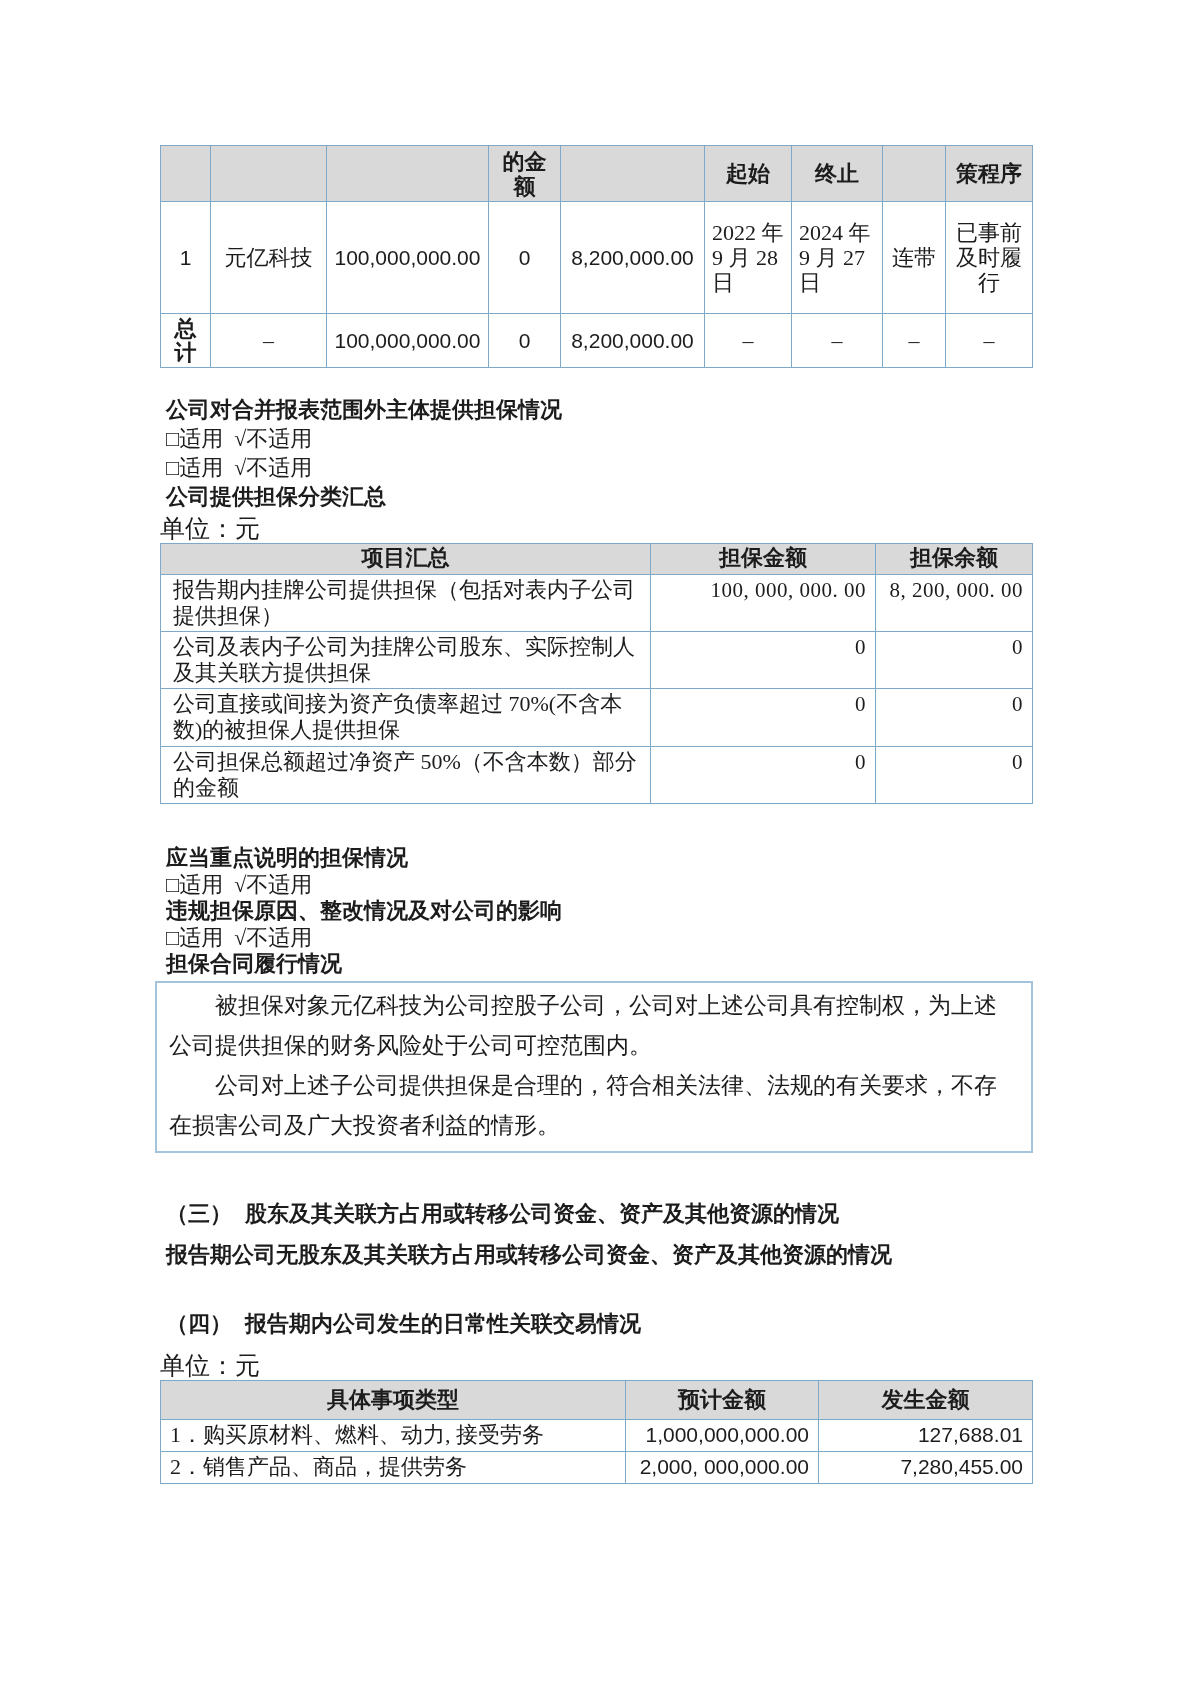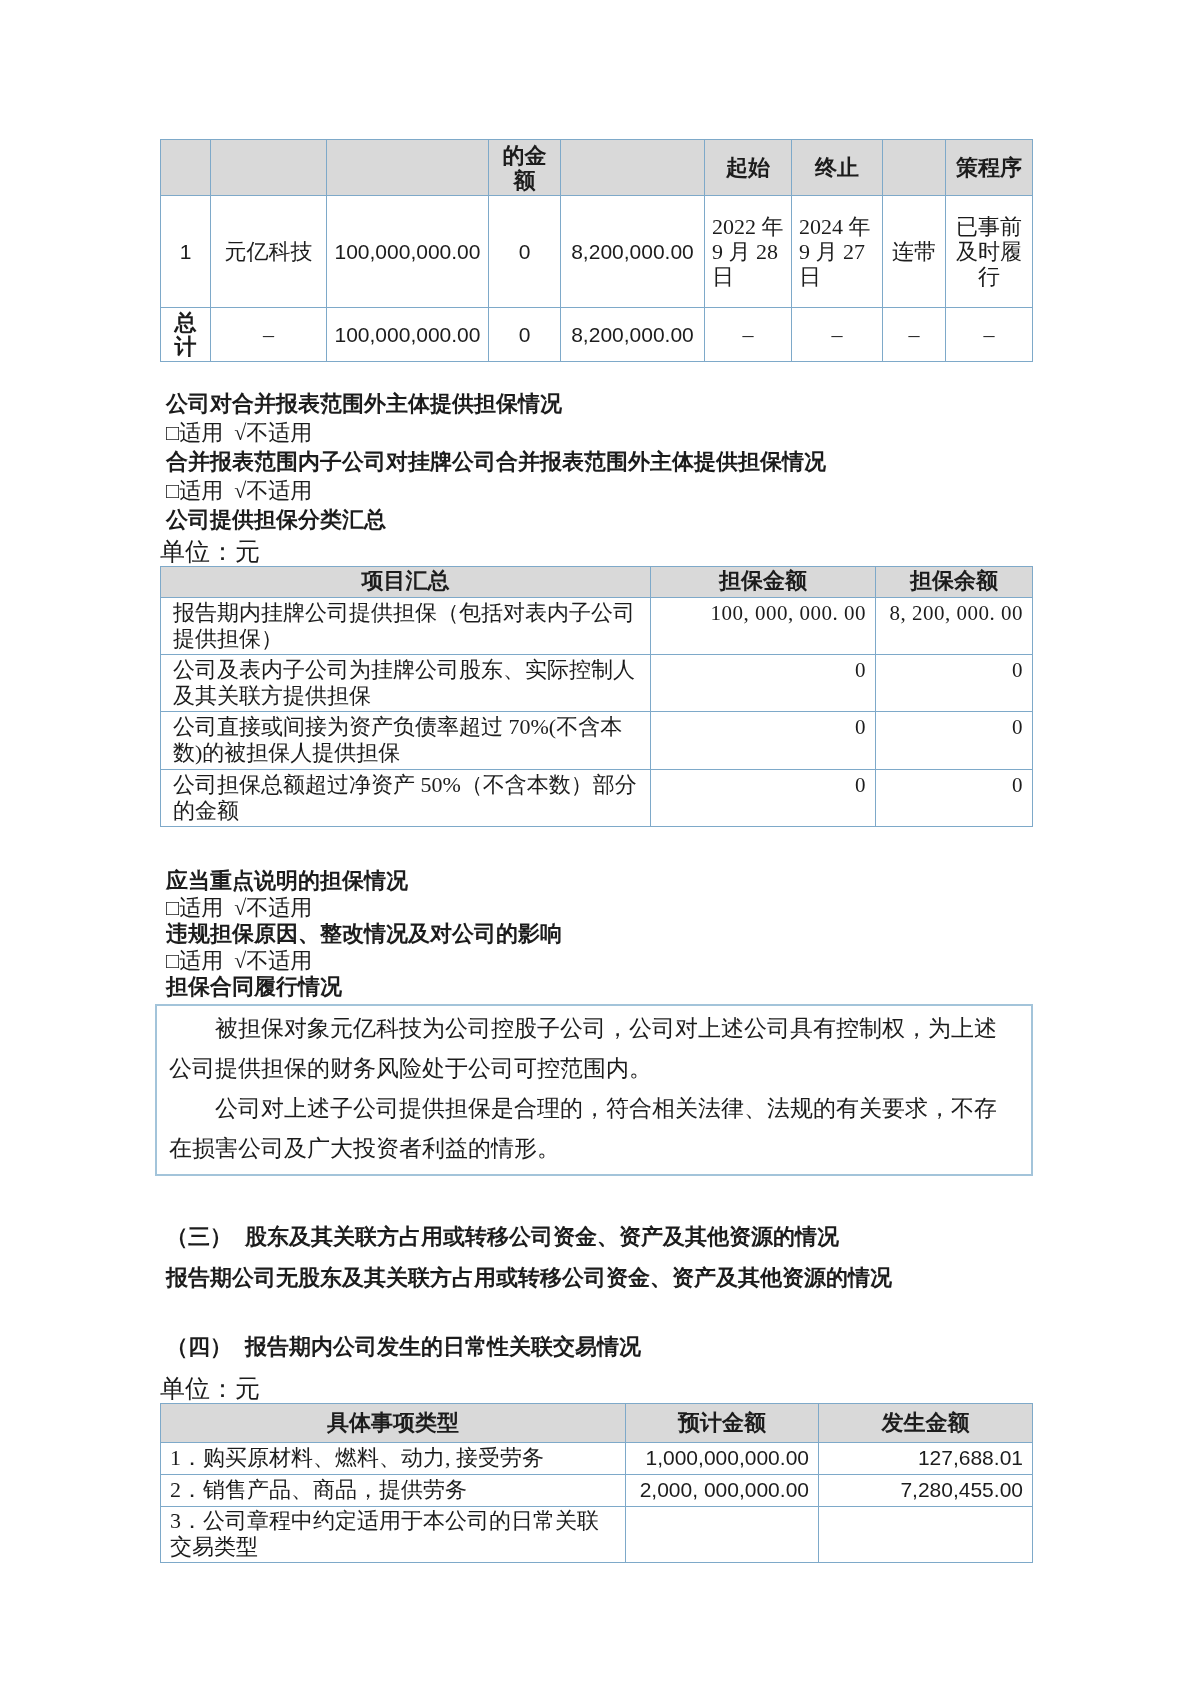--- a/index.html
+++ b/index.html
@@ -12,7 +12,7 @@
     color:#1c1c1c;
     overflow:hidden;
   }
-  .content { position:absolute; left:160px; top:139px; width:872px; }
+  .content { position:absolute; left:160px; top:145px; width:872px; }
 
   table { border-collapse:collapse; table-layout:fixed; width:872px; }
   td, th { border:1.6px solid #7ea9c9; font-size:22px; font-weight:normal; overflow:hidden; }

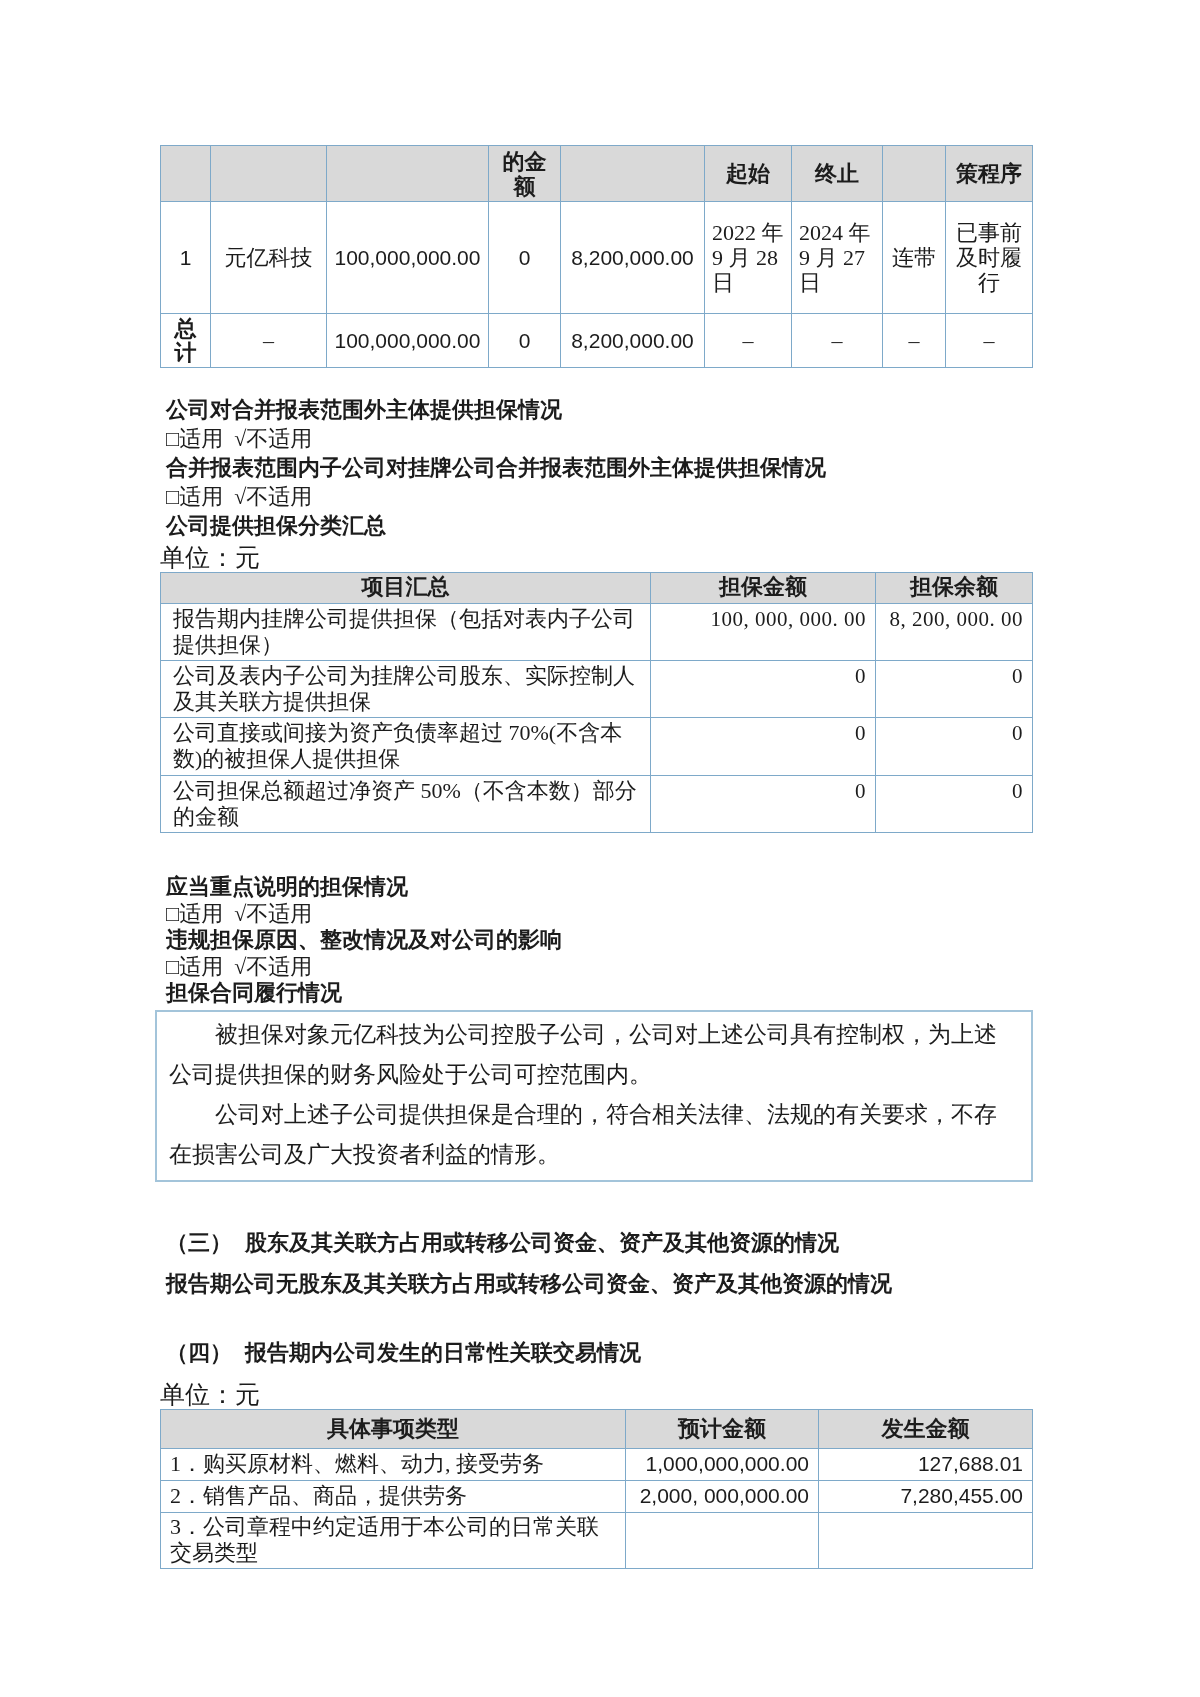--- a/index.html
+++ b/index.html
@@ -122,7 +122,6 @@
     <div class="sec" style="margin-top:27px">
       <div class="h-line">公司对合并报表范围外主体提供担保情况</div>
       <div class="check-line">□适用  √不适用</div>
-      <div class="h-line">合并报表范围内子公司对挂牌公司合并报表范围外主体提供担保情况</div>
       <div class="check-line">□适用  √不适用</div>
       <div class="h-line">公司提供担保分类汇总</div>
     </div>

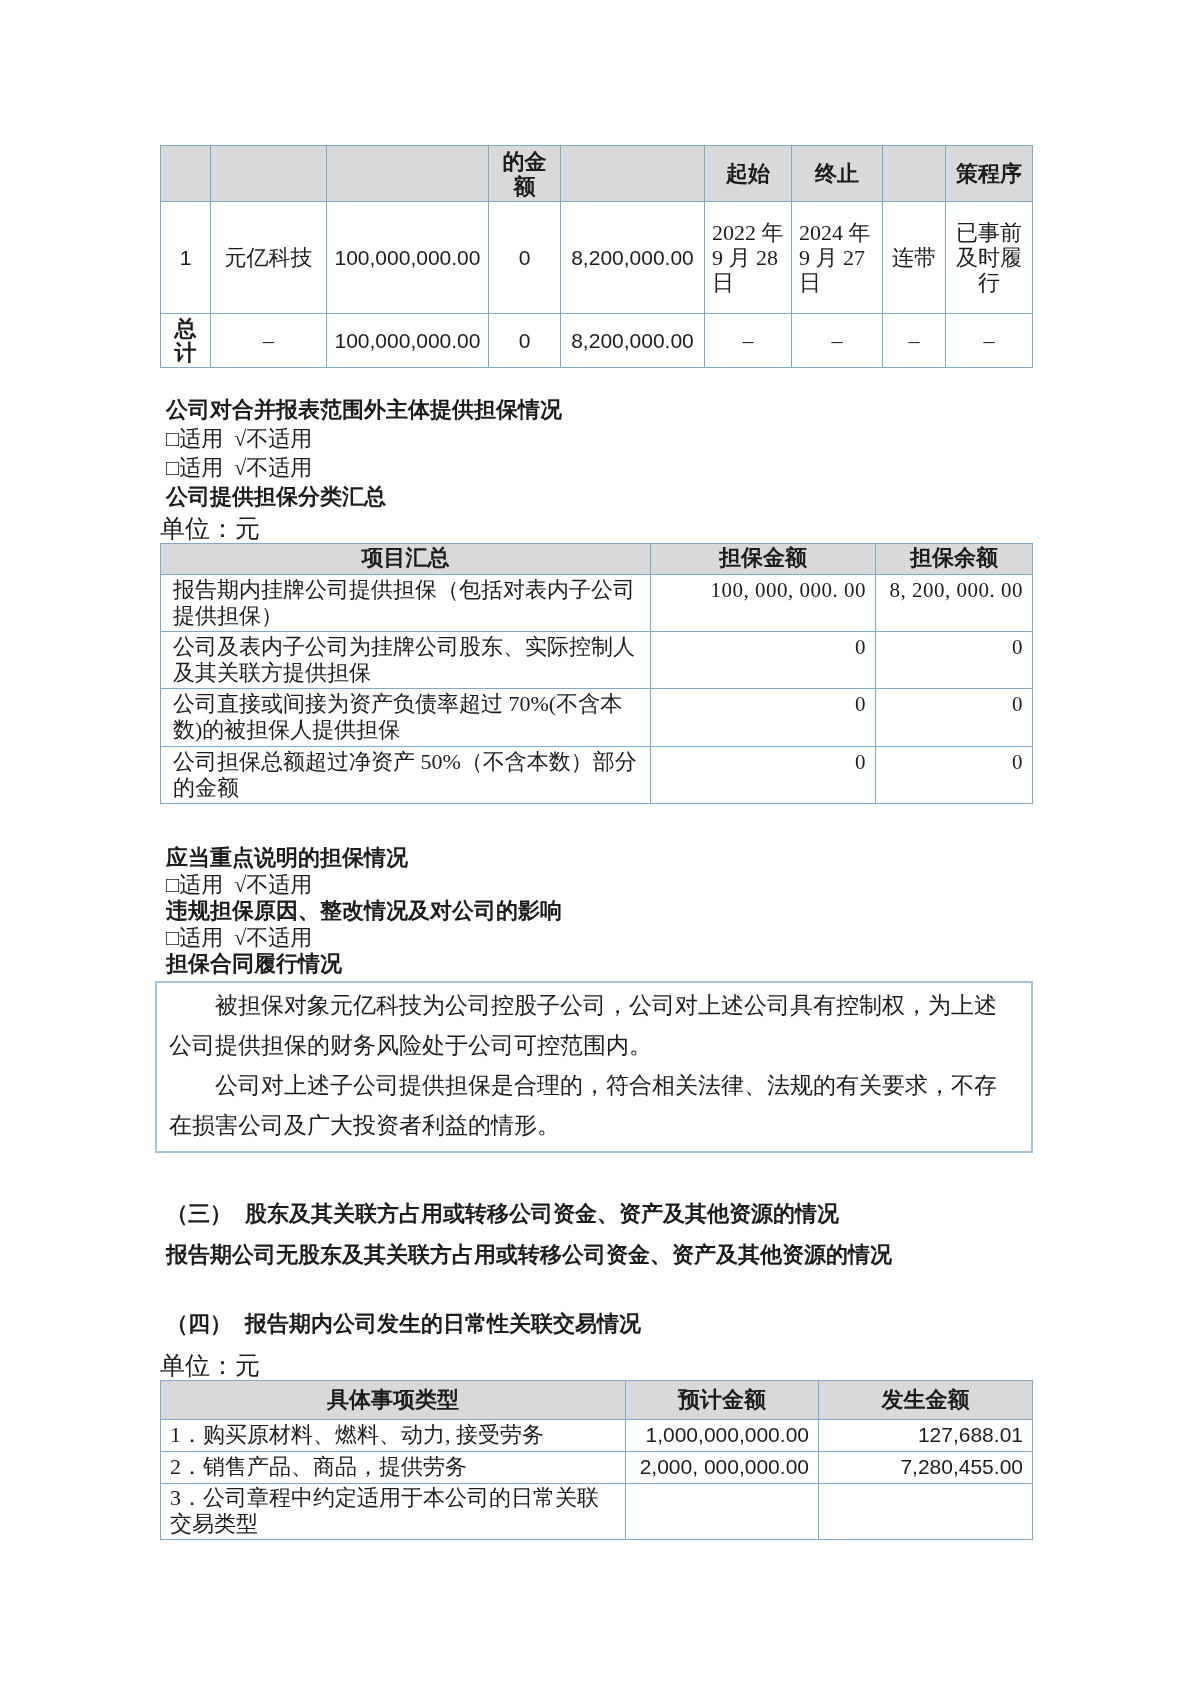--- a/index.html
+++ b/index.html
@@ -207,11 +207,6 @@
         <td class="val num">2,000, 000,000.00</td>
         <td class="val num">7,280,455.00</td>
       </tr>
-      <tr class="r-b">
-        <td class="c-left" style="vertical-align:middle">3．公司章程中约定适用于本公司的日常关联交易类型</td>
-        <td class="val num"></td>
-        <td class="val num"></td>
-      </tr>
     </tbody>
       </table>
 

